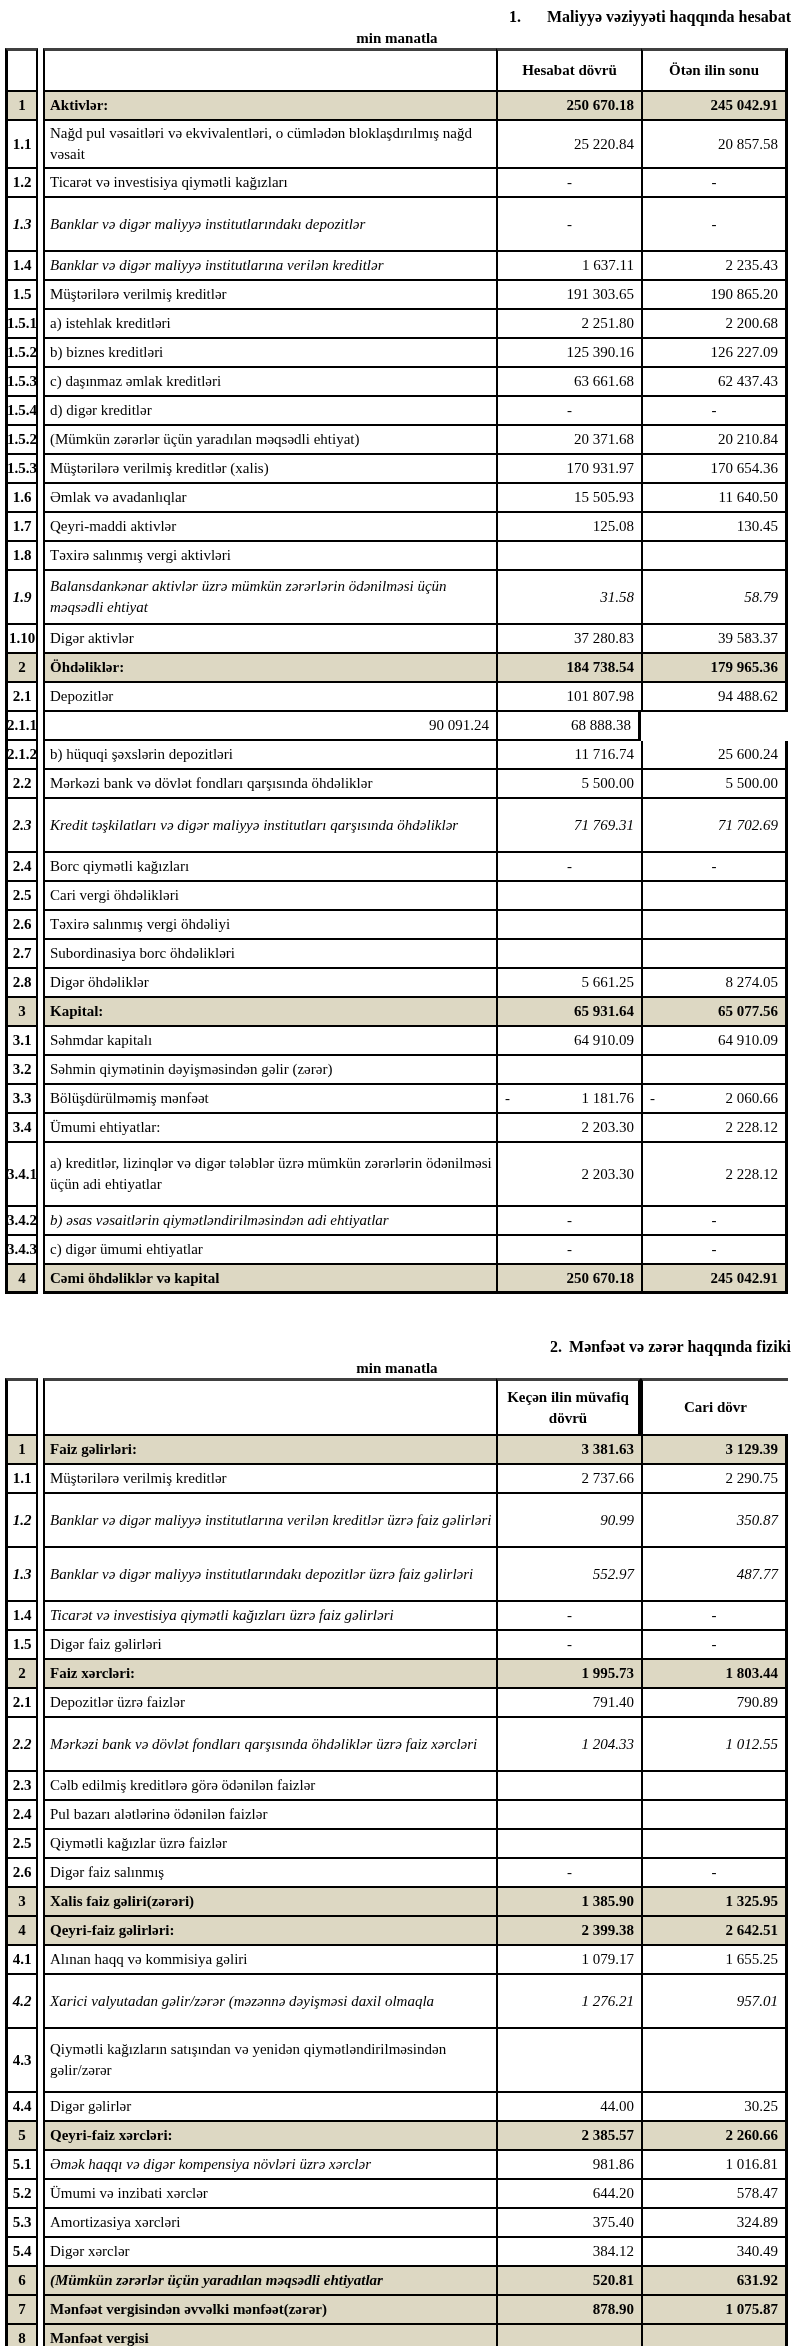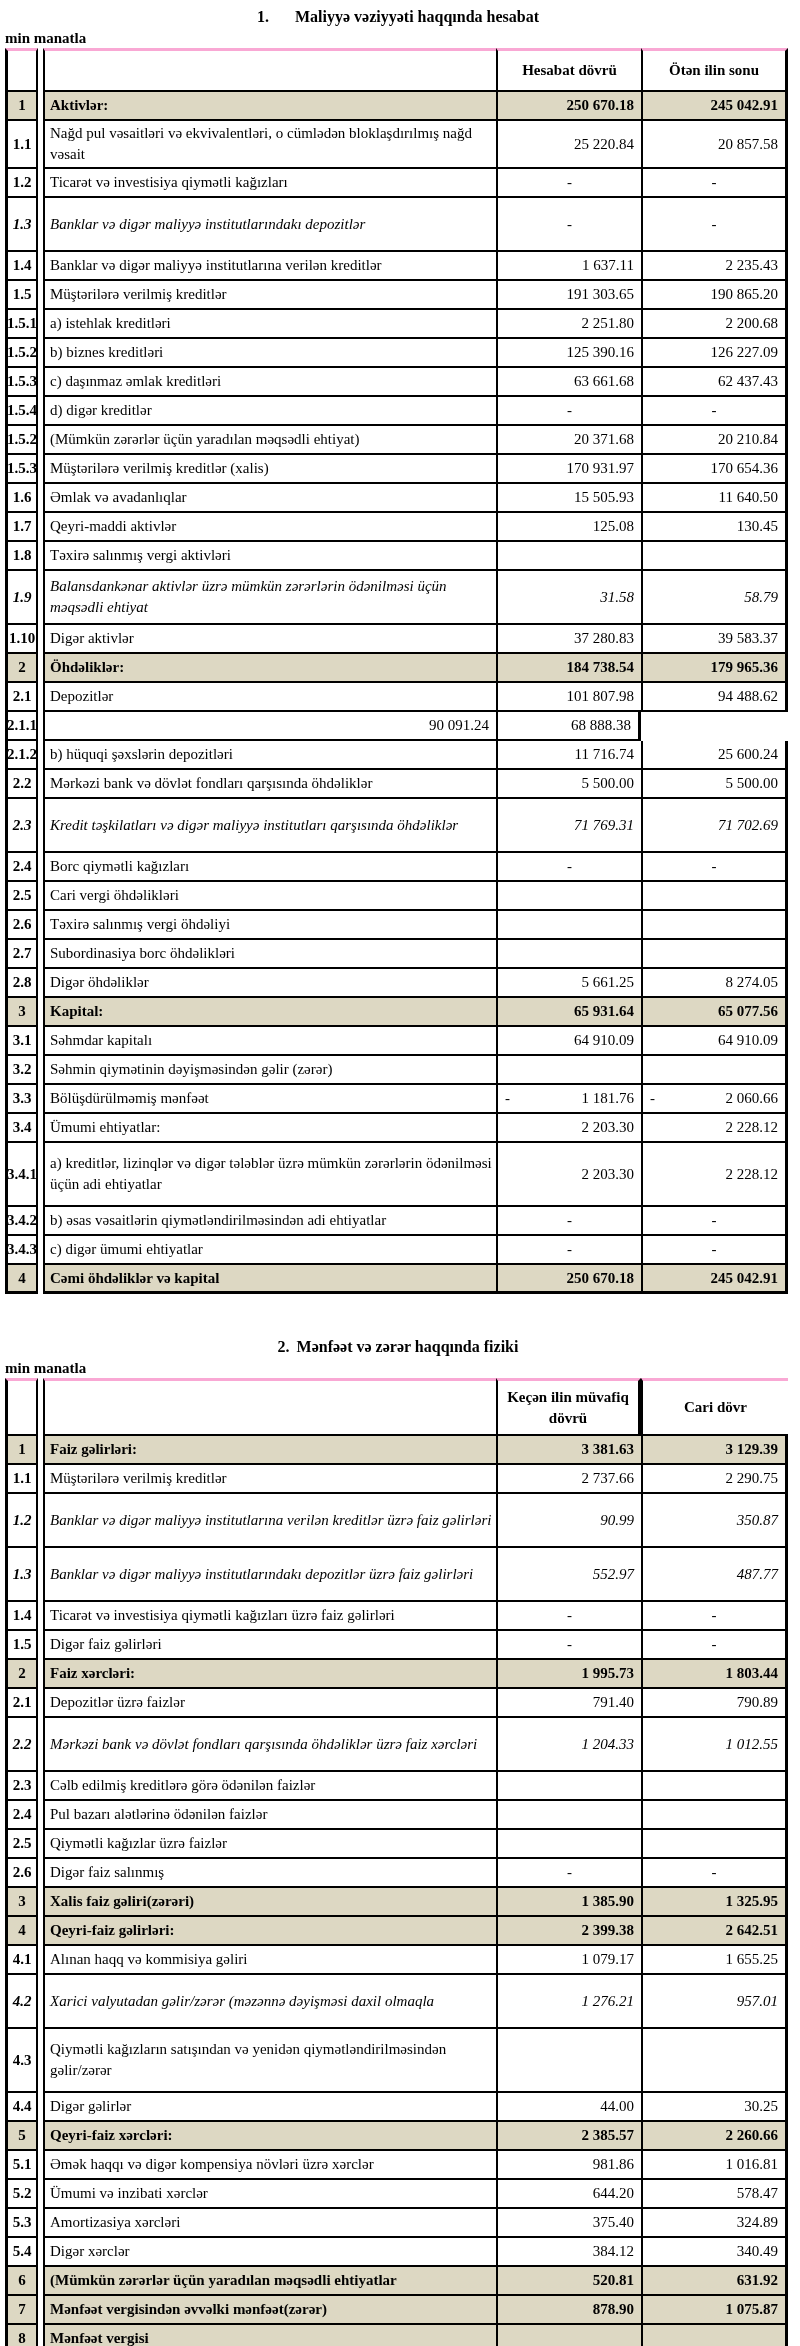--- a/index.html
+++ b/index.html
@@ -16,7 +16,7 @@
     margin:2px 0 4px 0;
     font-size:16px;
     font-weight:bold;
-    text-align:center;
+    text-align:right;
   }
   .tbl-title .tnum{margin-right:26px;}
   .report-table.second .tbl-title .tnum{margin-right:7px;}

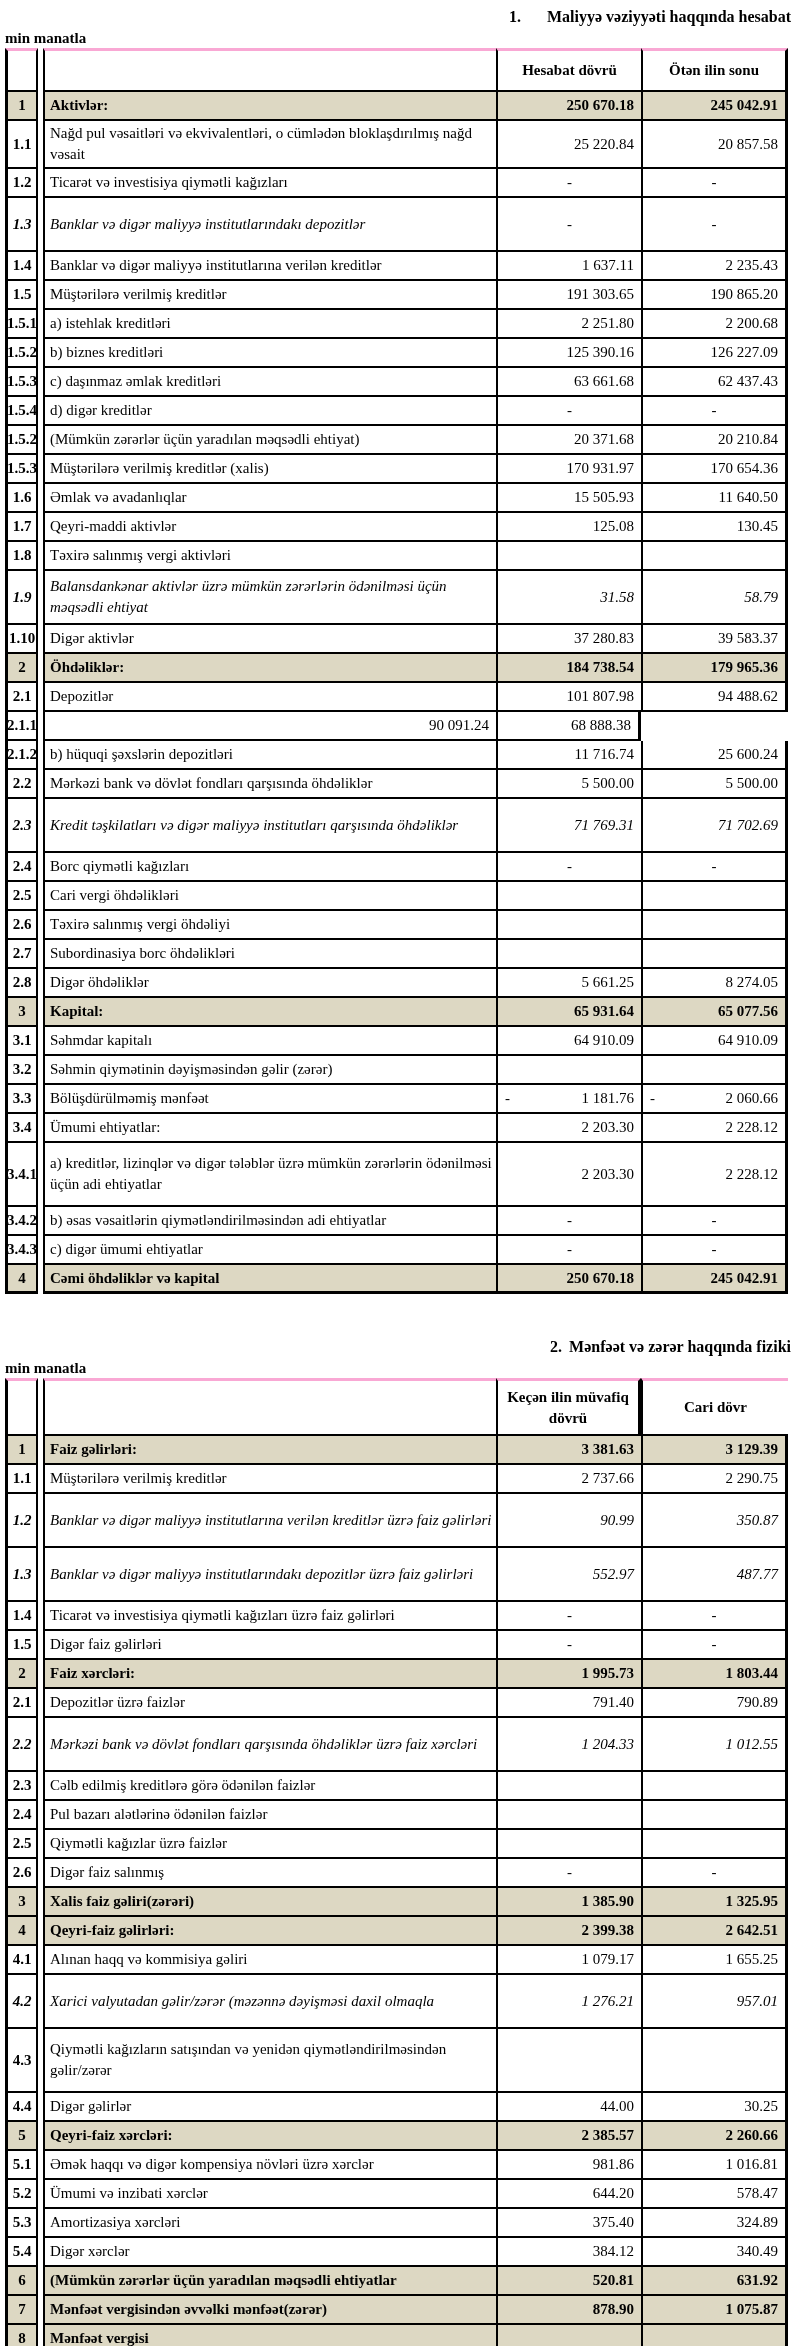--- a/index.html
+++ b/index.html
@@ -23,7 +23,7 @@
   .unit-note{
     font-size:15px;
     font-weight:bold;
-    text-align:left;
+    text-align:center;
     padding-right:2px;
     margin-bottom:1px;
   }

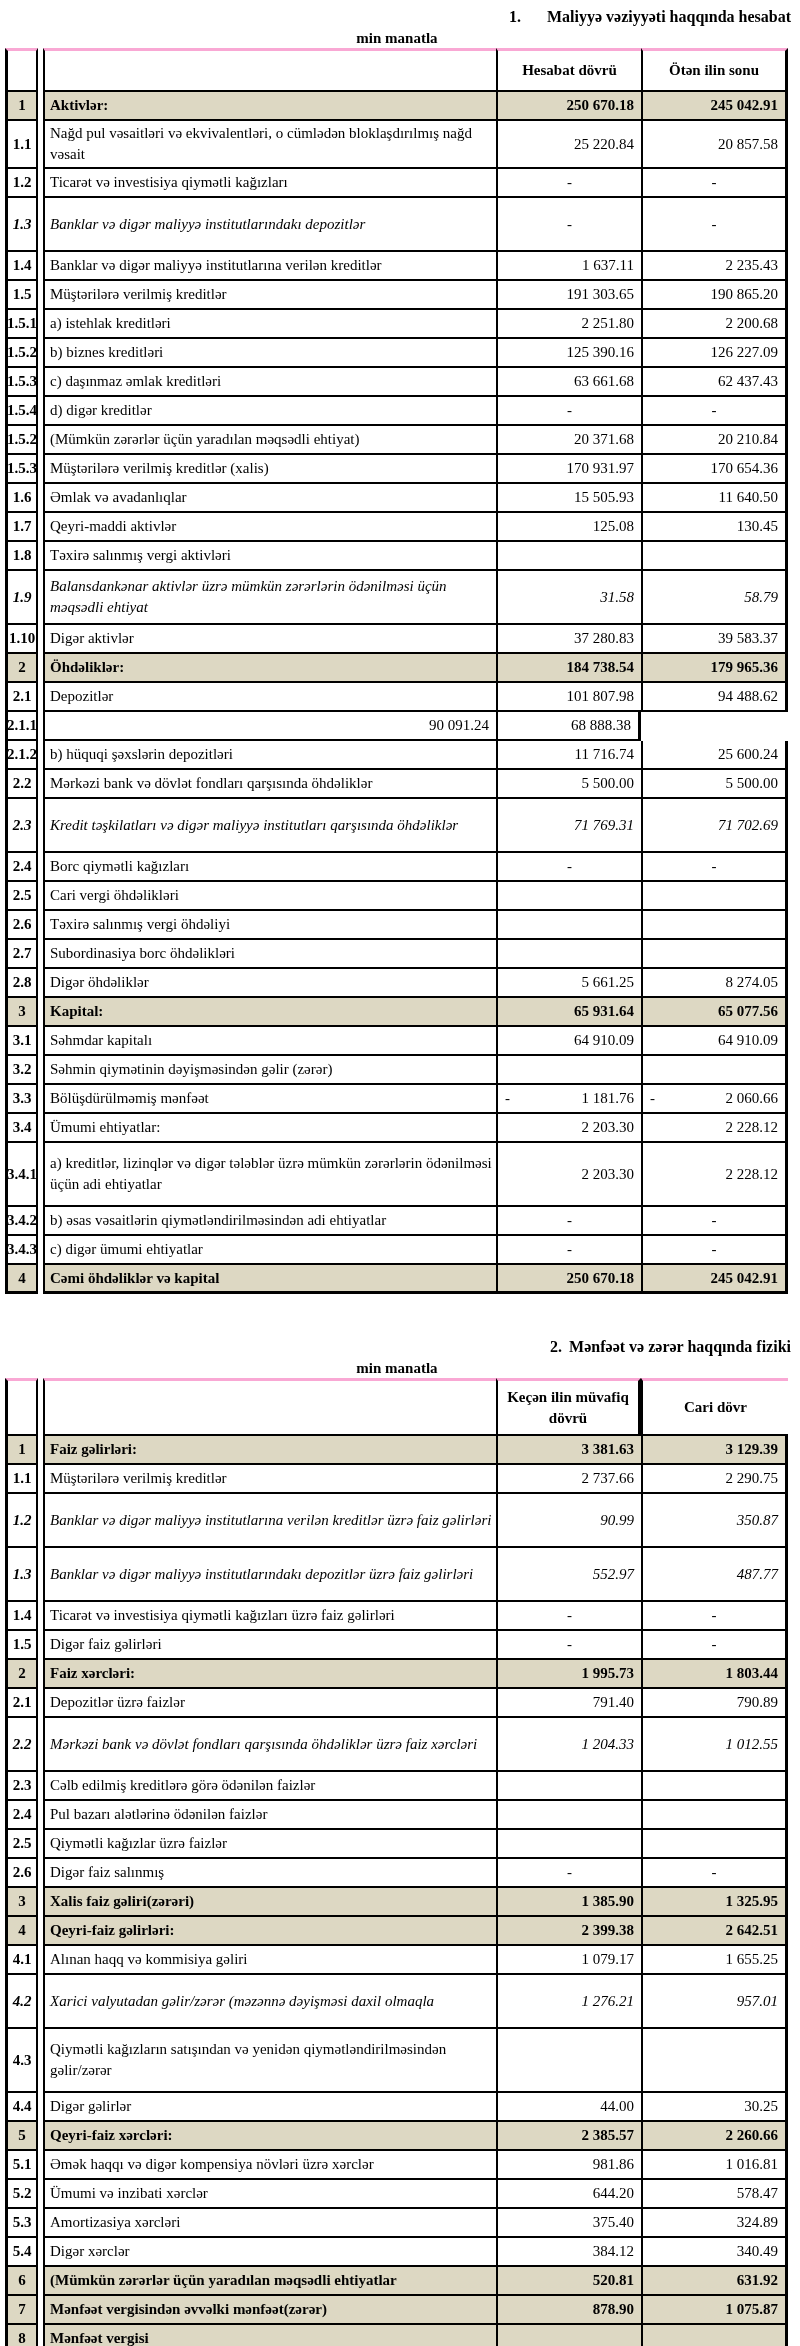--- a/index.html
+++ b/index.html
@@ -62,7 +62,7 @@
   .val.neg{justify-content:space-between;padding-left:7px;}
 
   .header-row .cell{
-    border-top:3px solid #f9a8d4;
+    border-top:3px solid #404040;
     min-height:44px;
     font-weight:bold;
     justify-content:center;

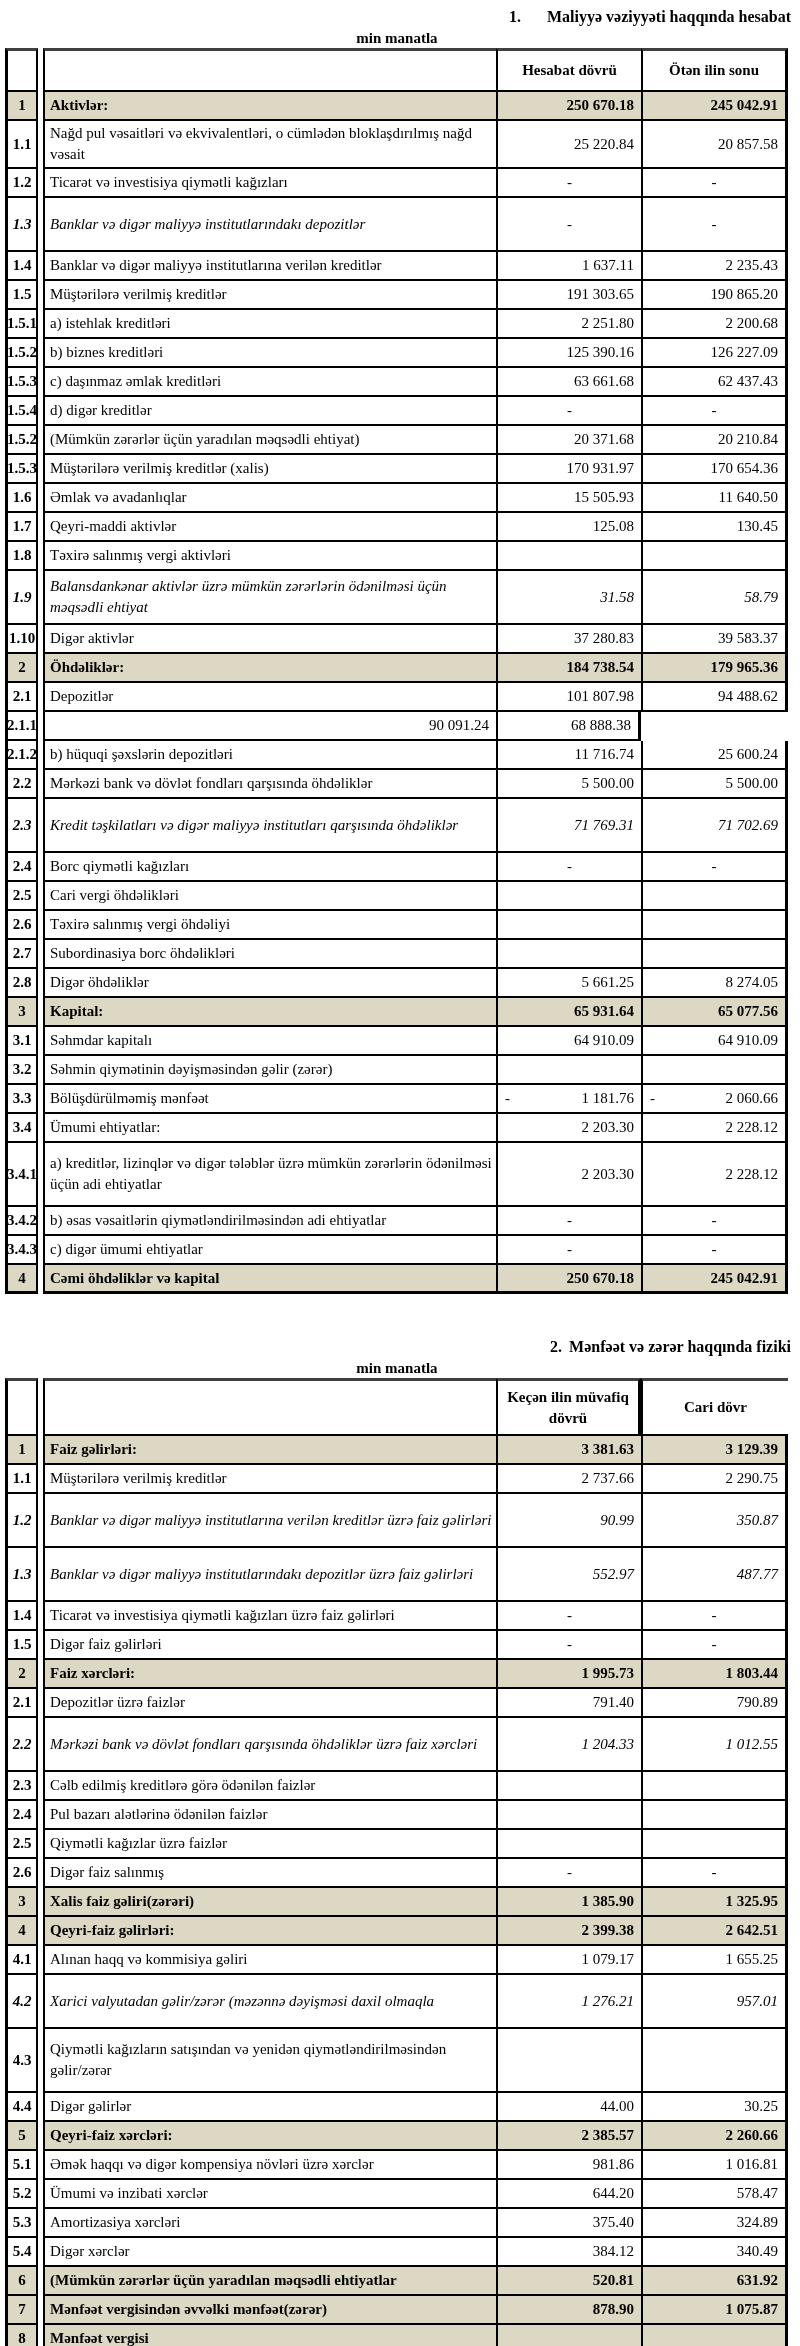--- a/index.html
+++ b/index.html
@@ -54,7 +54,7 @@
     border-left:2px solid #000;
     padding:2px 2px 2px 5px;
   }
-  .c-desc.clip{white-space:nowrap;overflow:hidden;}
+  .c-desc.clip{white-space:nowrap;overflow:hidden;font-style:italic;}
   .c-v1{border-left:2px solid #000;}
   .c-v2{border-left:2px solid #000;border-right:3px solid #000;}
   .val{justify-content:flex-end;padding:2px 7px 2px 4px;}

